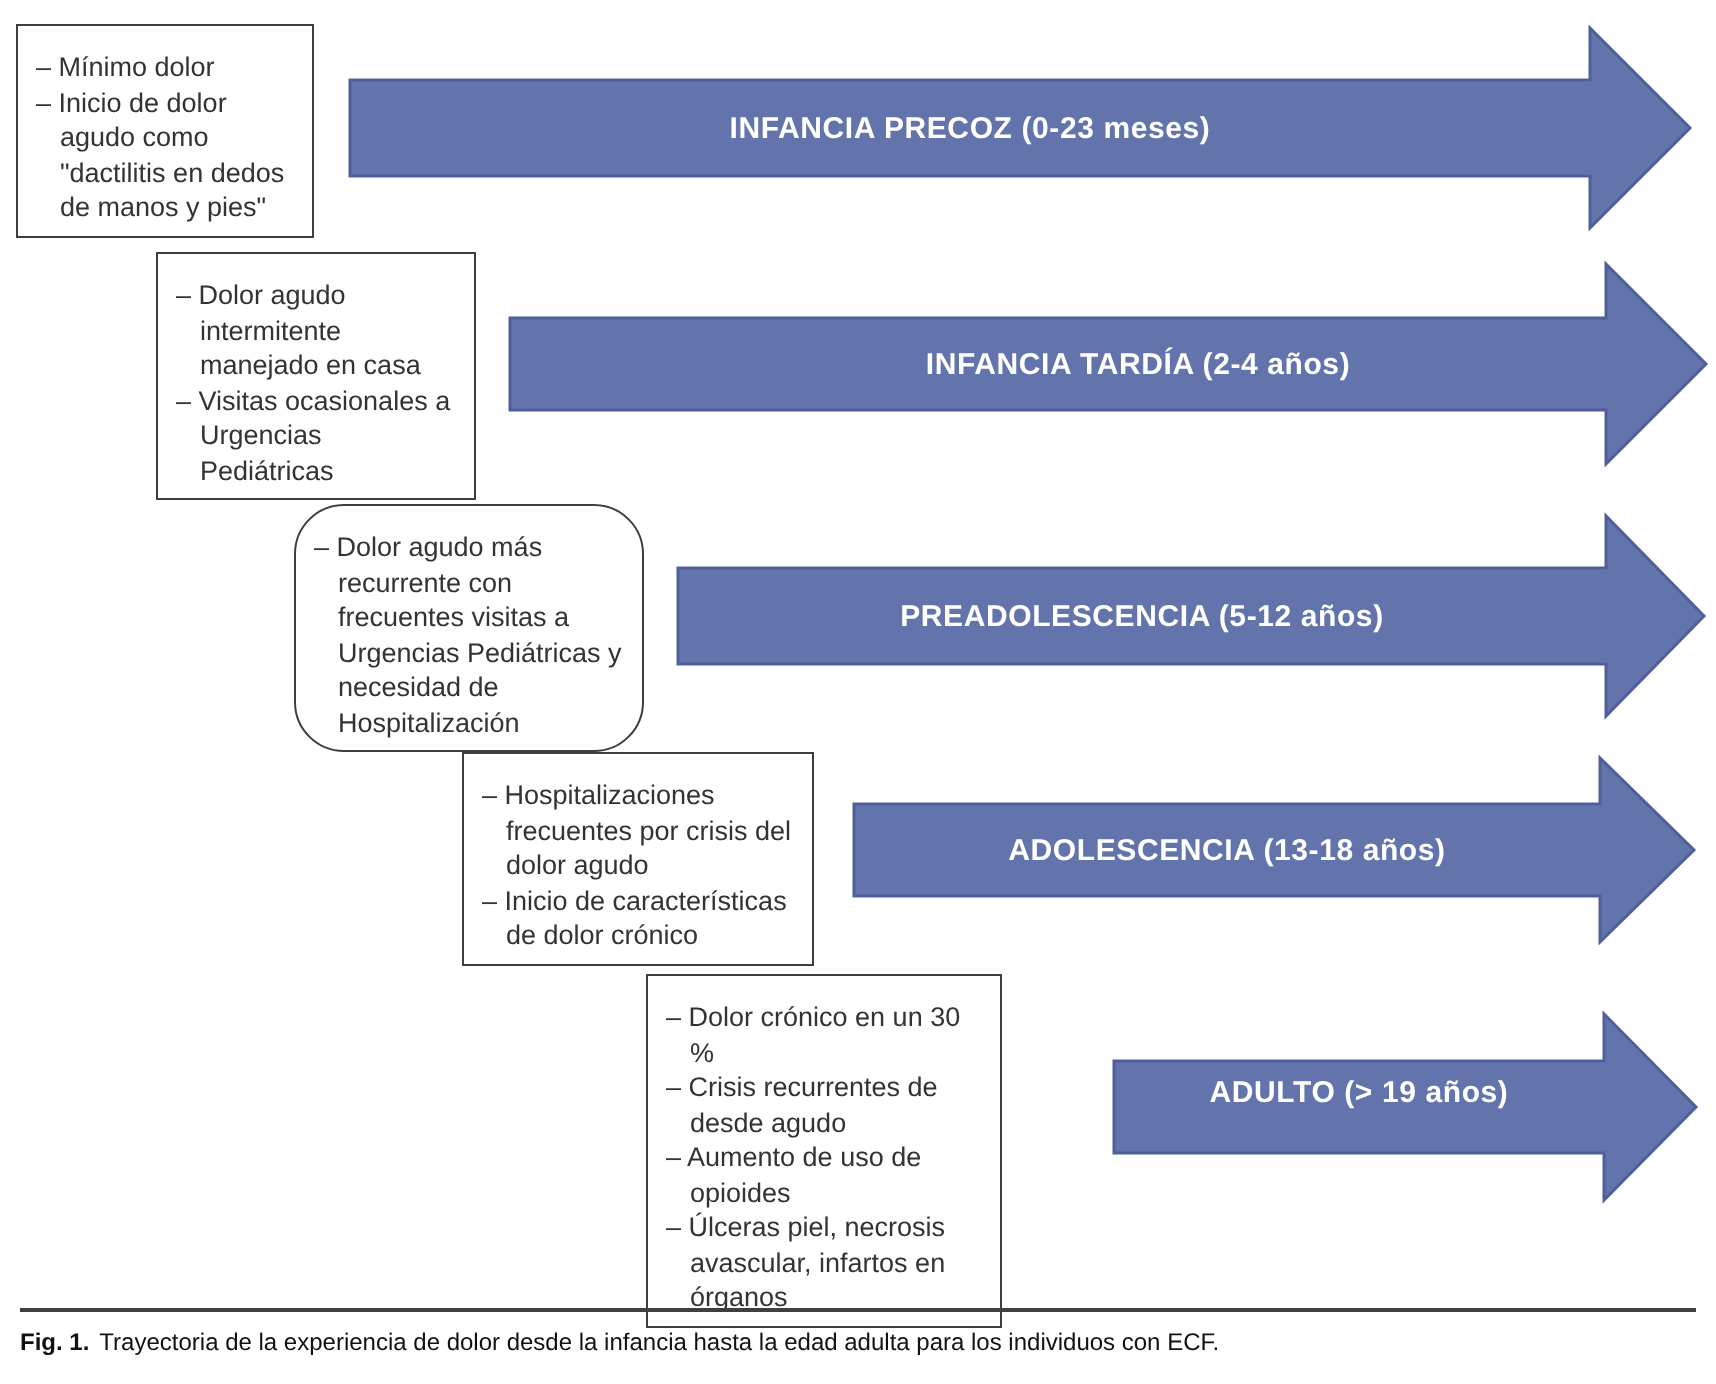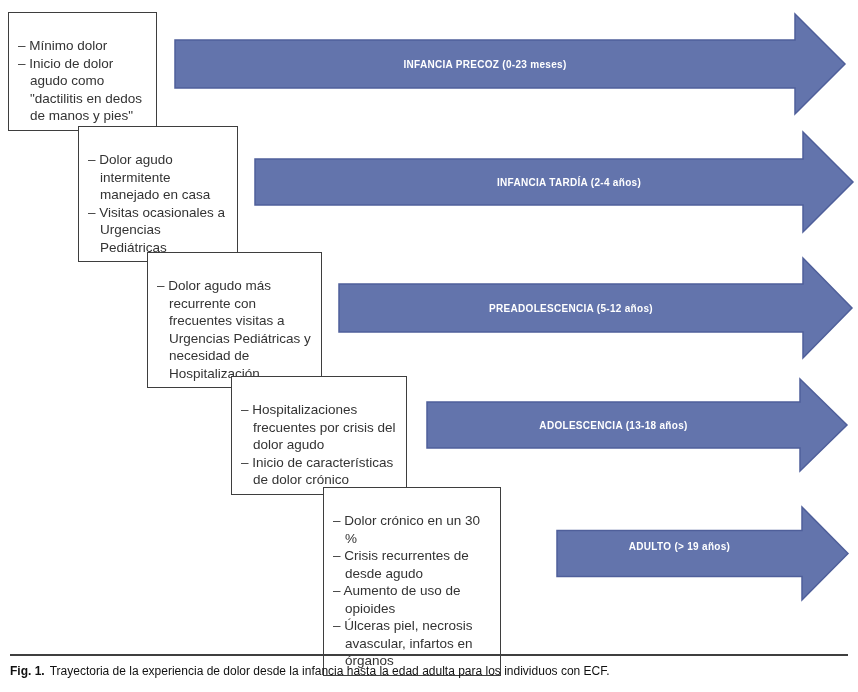--- a/index.html
+++ b/index.html
@@ -16,7 +16,7 @@
     border:1px solid #3e3e3e;
     background:#ffffff;
     box-sizing:border-box;
-    padding:24px 6px 5px 9px;
+    padding:12px 6px 5px 9px;
     color:#333333;
     font-size:13.5px;
     line-height:17.5px;

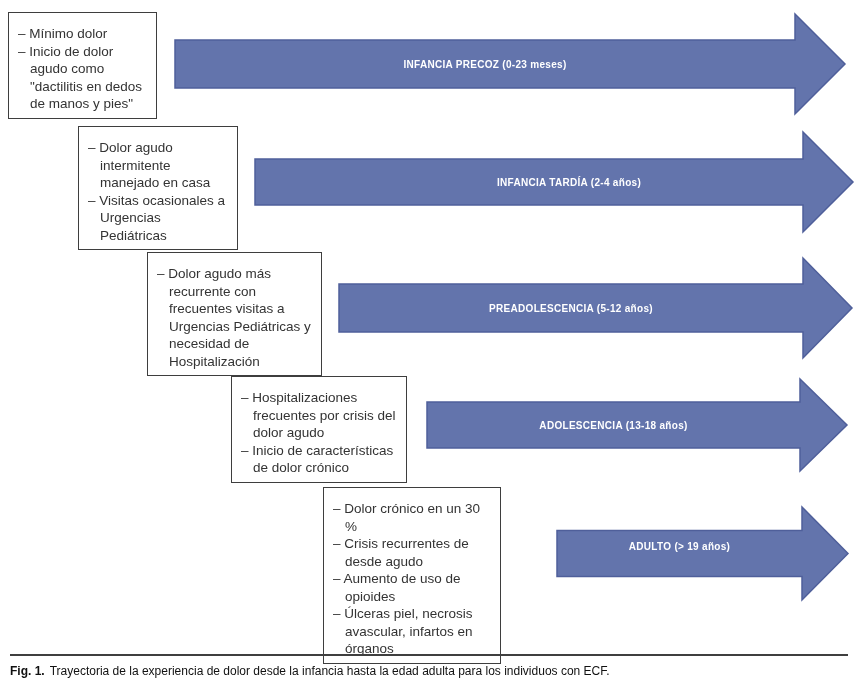--- a/index.html
+++ b/index.html
@@ -31,7 +31,7 @@
     justify-content:center;
     color:#ffffff;
     font-weight:bold;
-    font-size:10px;
+    font-size:15px;
     letter-spacing:0.3px;
     white-space:nowrap;
   }

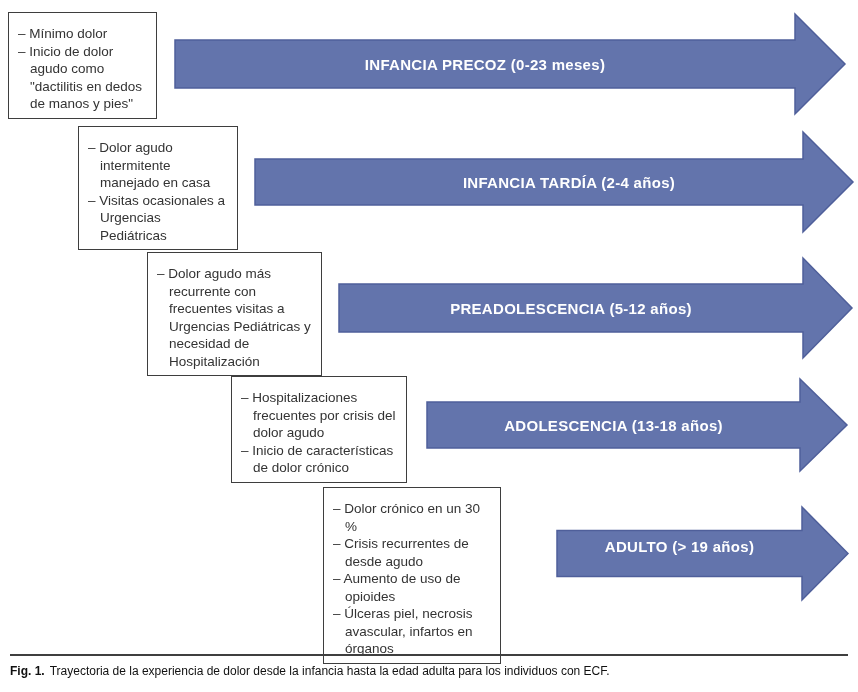--- a/index.html
+++ b/index.html
@@ -37,7 +37,7 @@
   }
   #note-0 { left:8px;   top:12px;  width:149px; min-height:100px; }
   #note-1 { left:78px;  top:126px; width:160px; min-height:111px; }
-  #note-2 { left:147px; top:252px; width:175px; min-height:111px; }
+  #note-2 { left:147px; top:252px; width:175px; min-height:111px;border-radius:25px; }
   #note-3 { left:231px; top:376px; width:176px; min-height:97px;  }
   #note-4 { left:323px; top:487px; width:178px; min-height:131px; }
 

